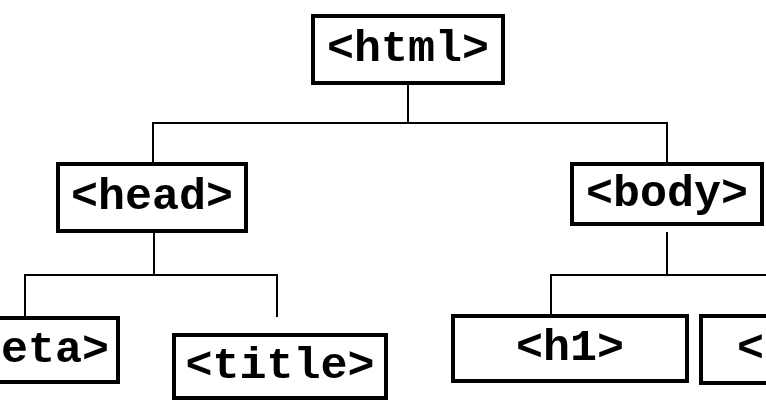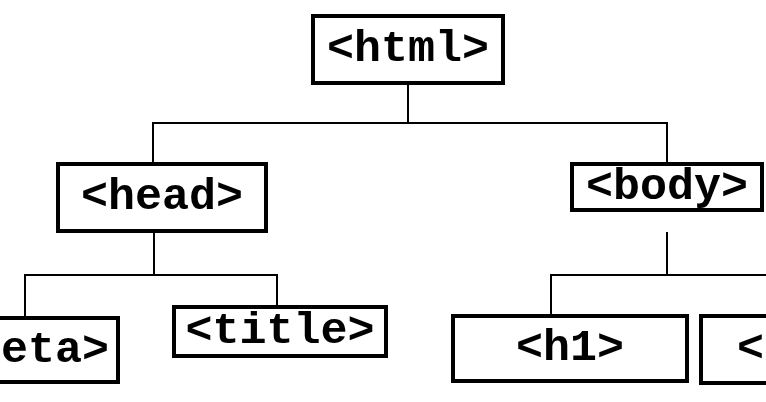--- a/index.html
+++ b/index.html
@@ -42,7 +42,7 @@
 
   
   .n-html  { left: 311px; top: 14px;  width: 194px; height: 71px; }
-  .n-head  { left: 56px;  top: 162px; width: 212px; height: 71px; }
+  .n-head  { left: 56px;  top: 162px; width: 192px; height: 71px; }
   .n-body  { left: 570px; top: 162px; width: 194px; height: 50px; }
   .n-meta  { left: -64px; top: 316px; width: 184px; height: 68px; }
   .n-title { left: 172px; top: 305px; width: 216px; height: 53px; }

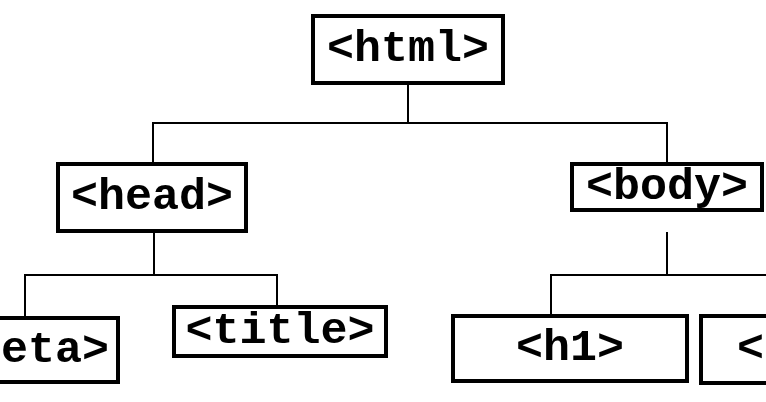--- a/index.html
+++ b/index.html
@@ -43,7 +43,7 @@
   
   .n-html  { left: 311px; top: 14px;  width: 194px; height: 71px; }
   .n-head  { left: 56px;  top: 162px; width: 192px; height: 71px; }
-  .n-body  { left: 570px; top: 162px; width: 194px; height: 50px; }
+  .n-body  { left: 570px; top: 162px; width: 194px; height: 64px; }
   .n-meta  { left: -64px; top: 316px; width: 184px; height: 68px; }
   .n-title { left: 172px; top: 305px; width: 216px; height: 53px; }
   .n-h1    { left: 451px; top: 314px; width: 238px; height: 69px; }

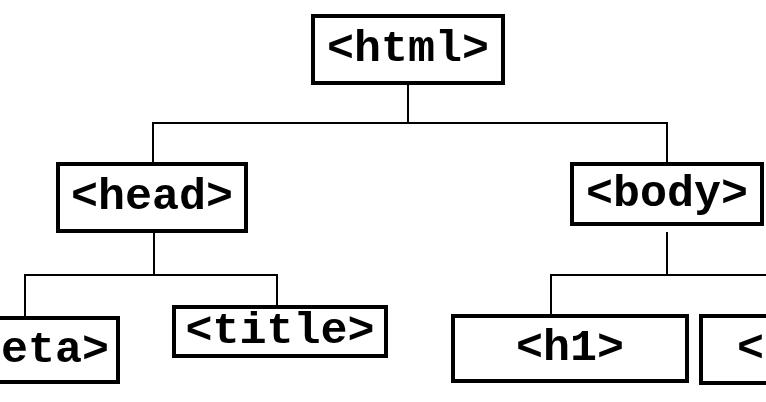--- a/index.html
+++ b/index.html
@@ -45,7 +45,7 @@
   .n-head  { left: 56px;  top: 162px; width: 192px; height: 71px; }
   .n-body  { left: 570px; top: 162px; width: 194px; height: 64px; }
   .n-meta  { left: -64px; top: 316px; width: 184px; height: 68px; }
-  .n-title { left: 172px; top: 305px; width: 216px; height: 53px; }
+  .n-title { left: 172px; top: 333px; width: 216px; height: 67px; }
   .n-h1    { left: 451px; top: 314px; width: 238px; height: 69px; }
   .n-right { left: 699px; top: 314px; width: 197px; height: 71px; }
 

